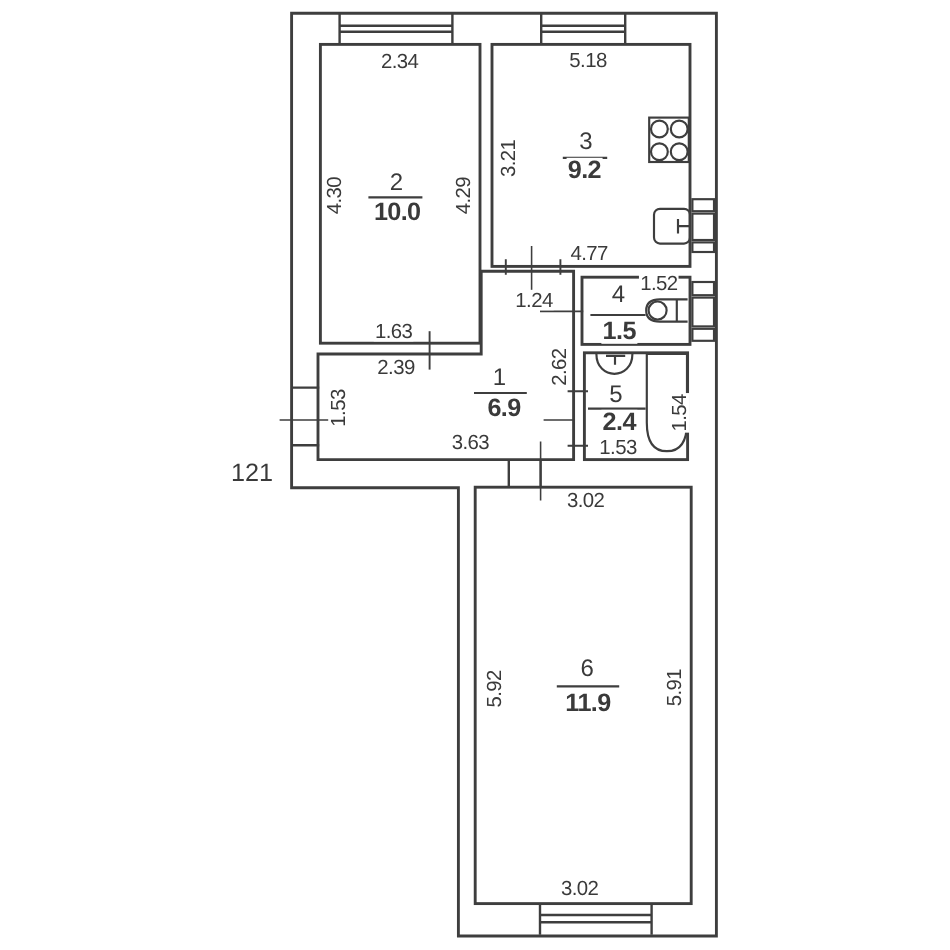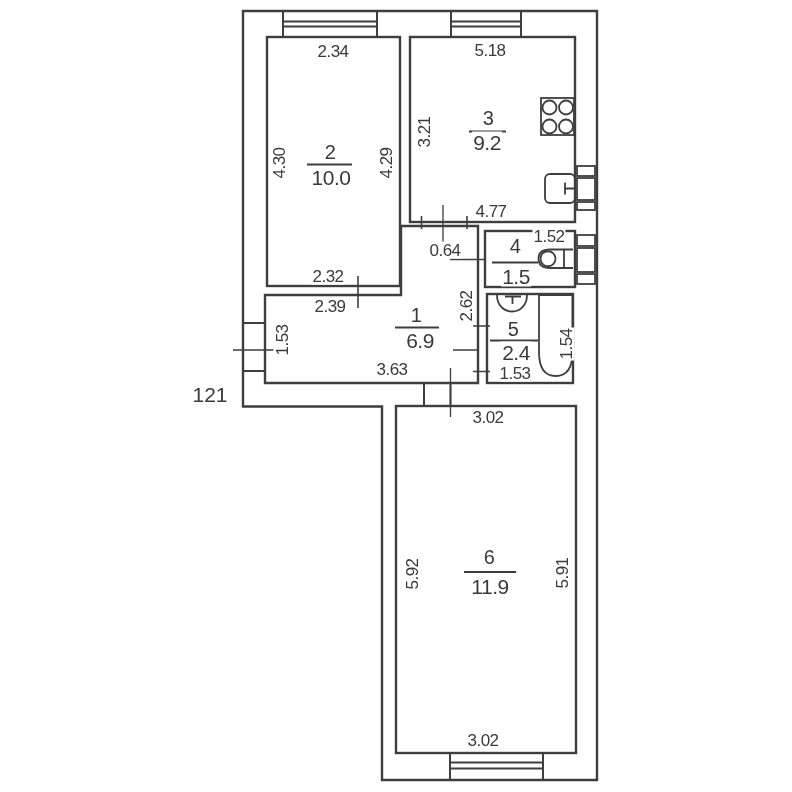--- a/index.html
+++ b/index.html
@@ -11,7 +11,7 @@
   .lbl.v{transform:translate(-50%,-50%) rotate(-90deg);}
   .dim{font-size:17px;}
   .rnum{font-size:20px;}
-  .rarea{font-size:21px;}
+  .rarea{font-size:21px;font-weight:bold;}
   .apt{font-size:21px;letter-spacing:0;margin-top:44px;}
 </style>
 </head>

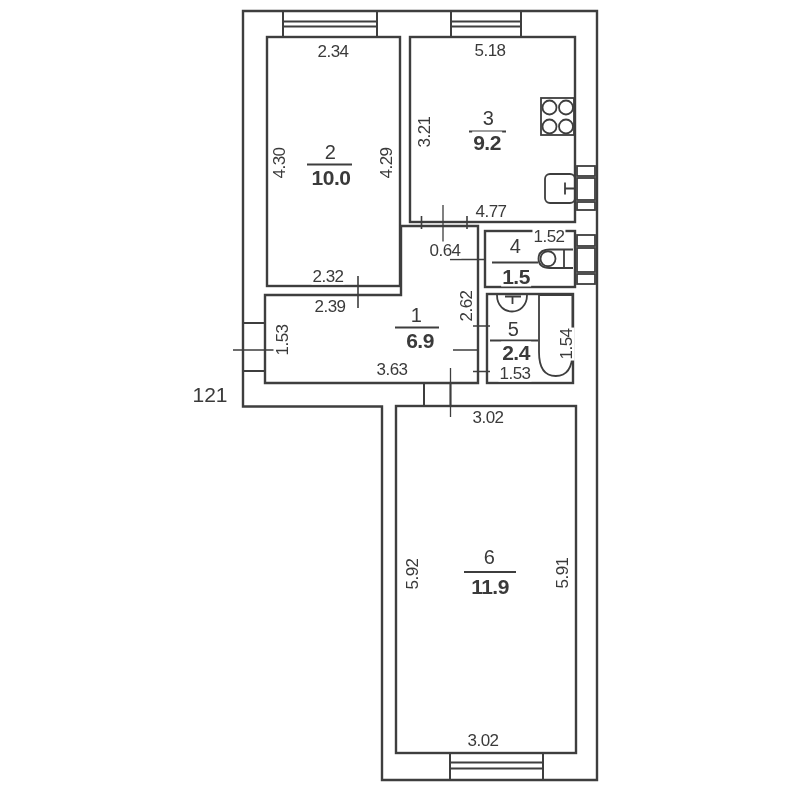--- a/index.html
+++ b/index.html
@@ -137,7 +137,7 @@
   <div class="lbl dim" style="left:490px;top:50px">5.18</div>
   <div class="lbl dim v" style="left:424px;top:132px">3.21</div>
   <div class="lbl dim" style="left:491px;top:211px">4.77</div>
-  <div class="lbl dim" style="left:445px;top:250px">0.64</div>
+  <div class="lbl dim" style="left:445px;top:250px">1.24</div>
   <div class="lbl dim" style="left:330px;top:306px">2.39</div>
   <div class="lbl dim v" style="left:282px;top:340px">1.53</div>
   <div class="lbl dim" style="left:392px;top:369px">3.63</div>

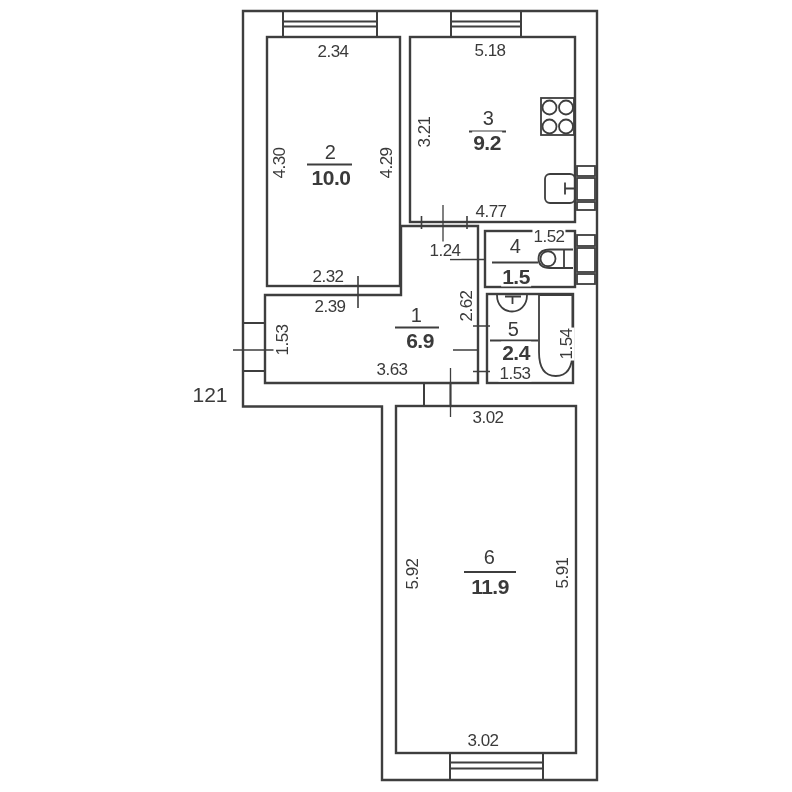--- a/index.html
+++ b/index.html
@@ -133,7 +133,7 @@
   <div class="lbl dim" style="left:333px;top:51px">2.34</div>
   <div class="lbl dim v" style="left:279px;top:163px">4.30</div>
   <div class="lbl dim v" style="left:386px;top:163px">4.29</div>
-  <div class="lbl dim" style="left:328px;top:276px">2.32</div>
+  <div class="lbl dim" style="left:328px;top:276px">1.63</div>
   <div class="lbl dim" style="left:490px;top:50px">5.18</div>
   <div class="lbl dim v" style="left:424px;top:132px">3.21</div>
   <div class="lbl dim" style="left:491px;top:211px">4.77</div>

